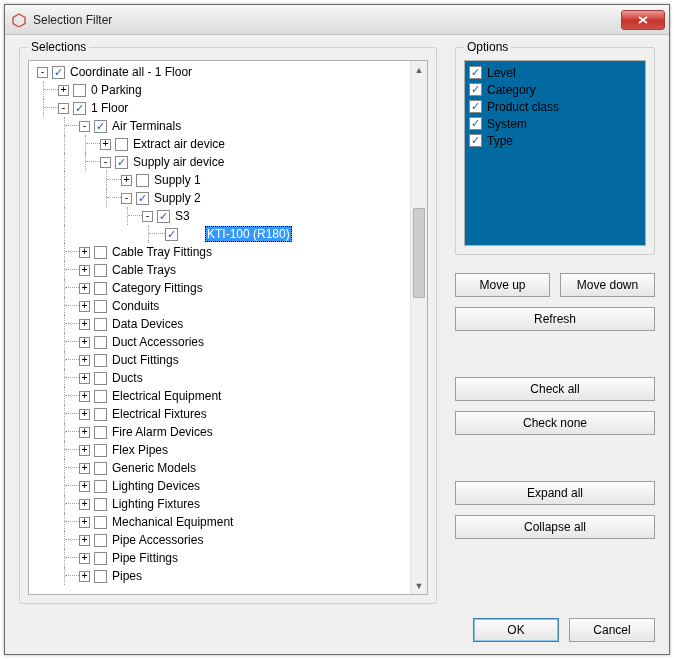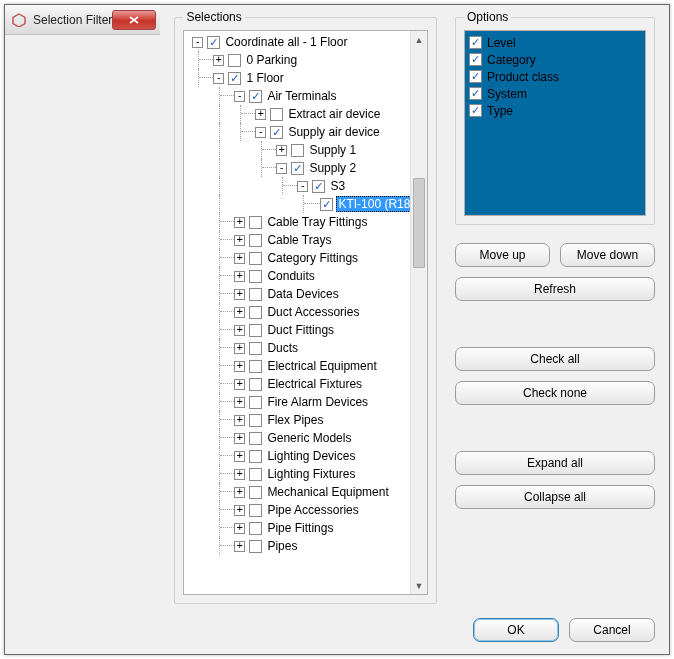--- a/index.html
+++ b/index.html
@@ -17,7 +17,7 @@
     border: 1px solid #6a6a6a;
     background: #f0f0f0;
     display: flex;
-    flex-direction: row;
+    flex-direction: column;
     box-shadow: 0 0 3px rgba(0,0,0,0.3);
   }
   .titlebar {

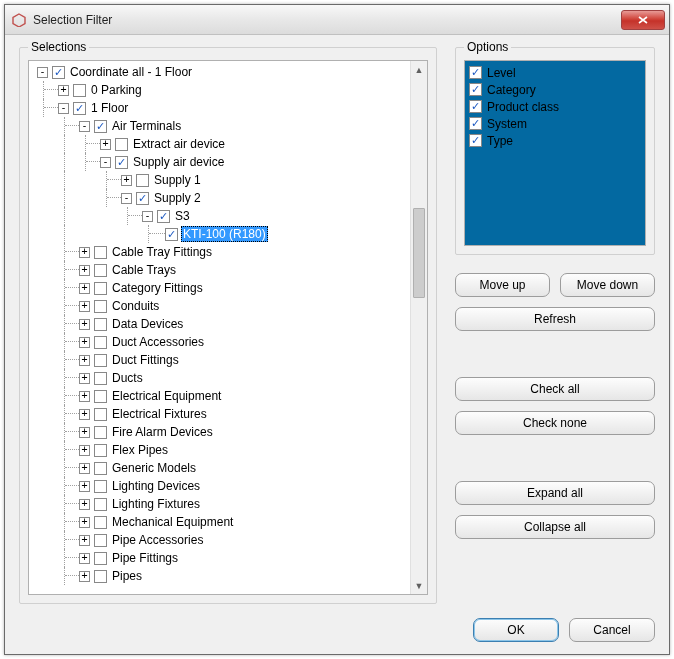--- a/index.html
+++ b/index.html
@@ -156,6 +156,7 @@
     color:#fff;
     border:1px dotted #000;
     padding:0 1px;
+    margin-left:24px;
   }
   .dots-h {
     display:inline-block;

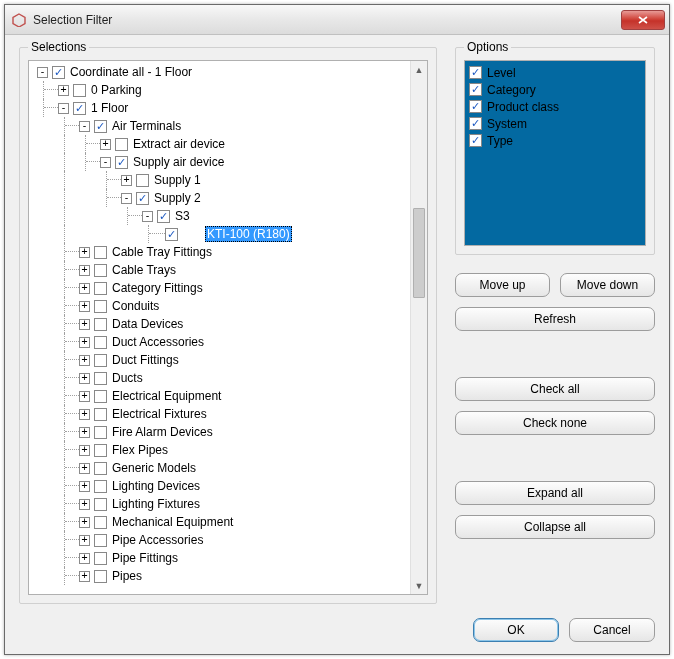--- a/index.html
+++ b/index.html
@@ -199,7 +199,7 @@
   .btn {
     height:24px;
     border:1px solid #9c9c9c;
-    border-radius:7px;
+    border-radius:0;
     background: linear-gradient(to bottom, #fdfdfd, #e6e6e6);
     font-size:12px;
     display:flex;align-items:center;justify-content:center;

